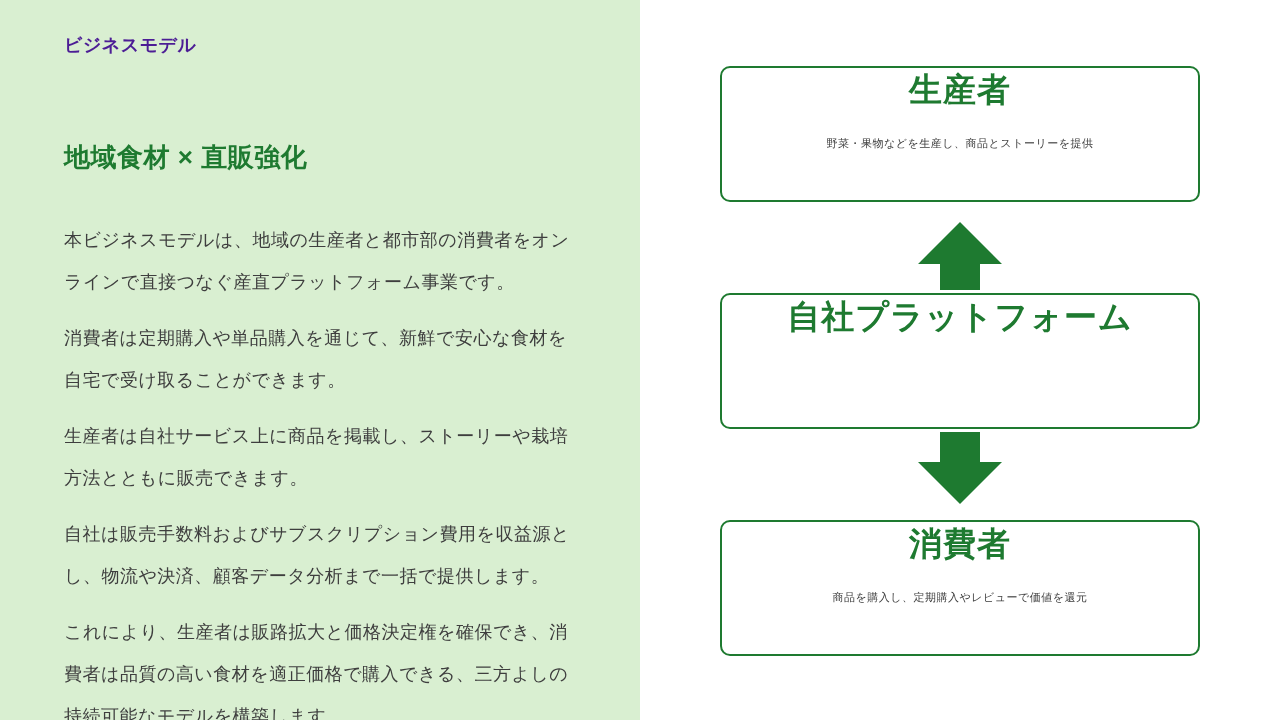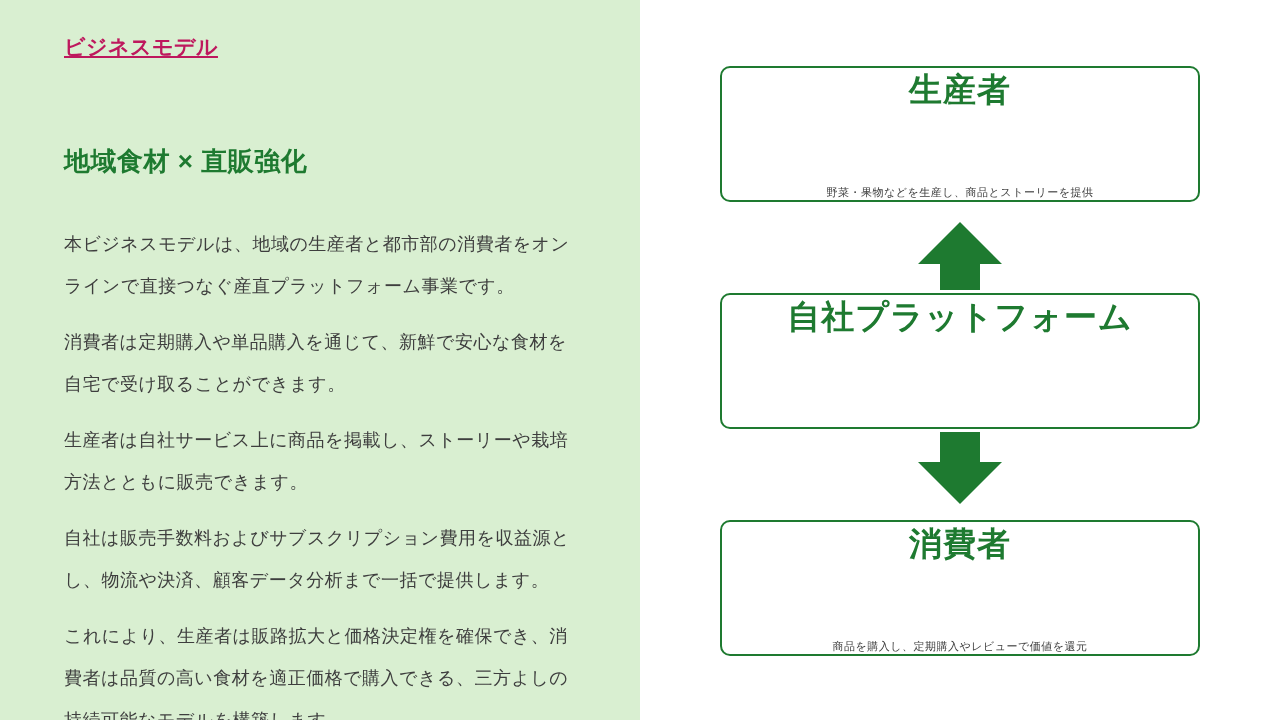--- a/index.html
+++ b/index.html
@@ -16,9 +16,8 @@
     box-sizing: border-box; padding: 33px 62px 0 64px;
   }
   .kicker {
-    font-size: 21px; font-weight: bold; color: #be185d;
+    font-size: 18px; font-weight: bold; color: #4c1d95;
     letter-spacing: 0.5px;
-    text-decoration: underline;
   }
   .heading {
     margin: 83px 0 0 0; font-size: 26px; font-weight: bold;

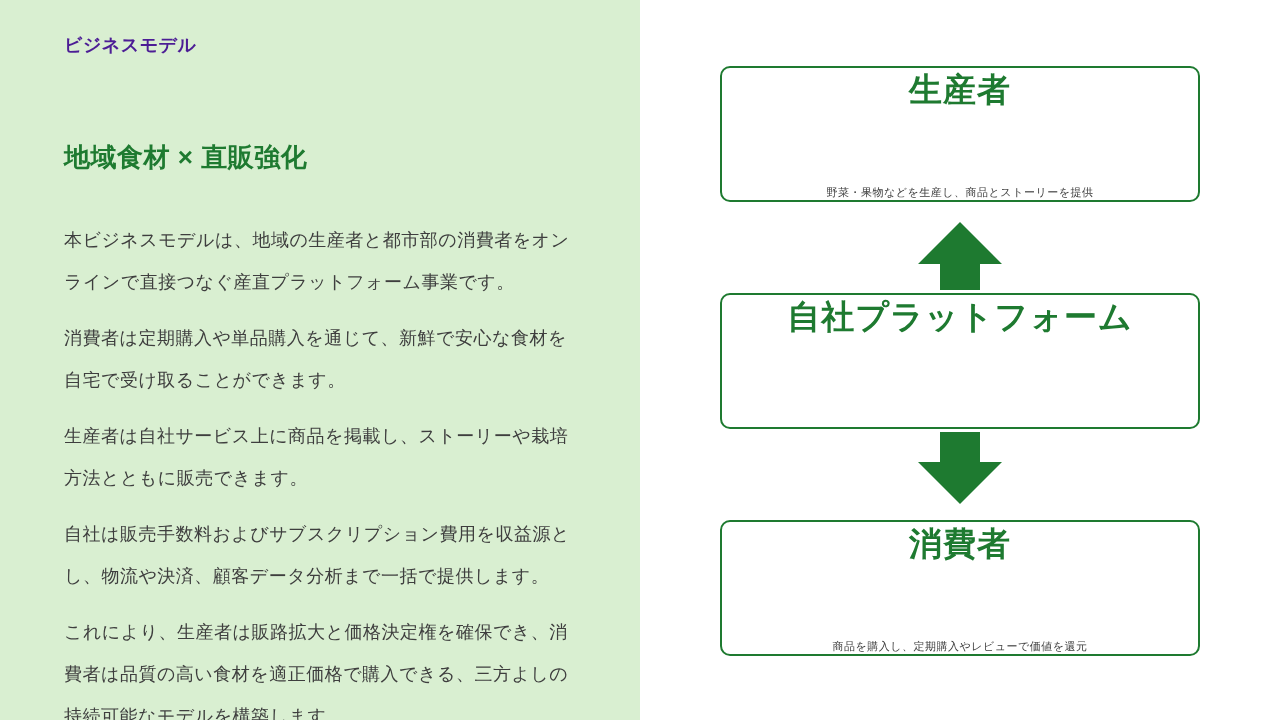--- a/index.html
+++ b/index.html
@@ -38,7 +38,7 @@
   .card {
     width: 480px; height: 136px; box-sizing: border-box;
     background: #ffffff; border: 2px solid #1e7a30; border-radius: 10px;
-    display: flex; flex-direction: column; align-items: center; justify-content: space-between;
+    display: flex; flex-direction: column; align-items: center; justify-content: flex-start; gap: 12px;
   }
   .card-title {
     font-size: 33px; font-weight: bold; color: #1e7a30;

